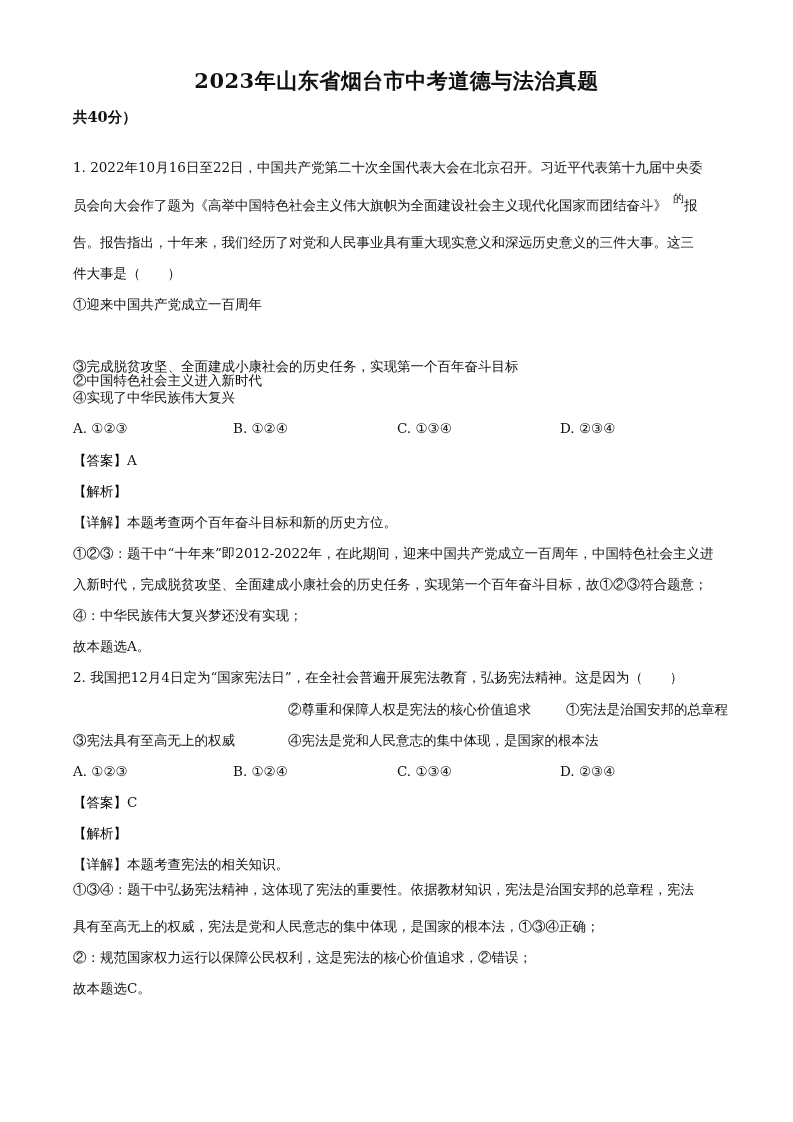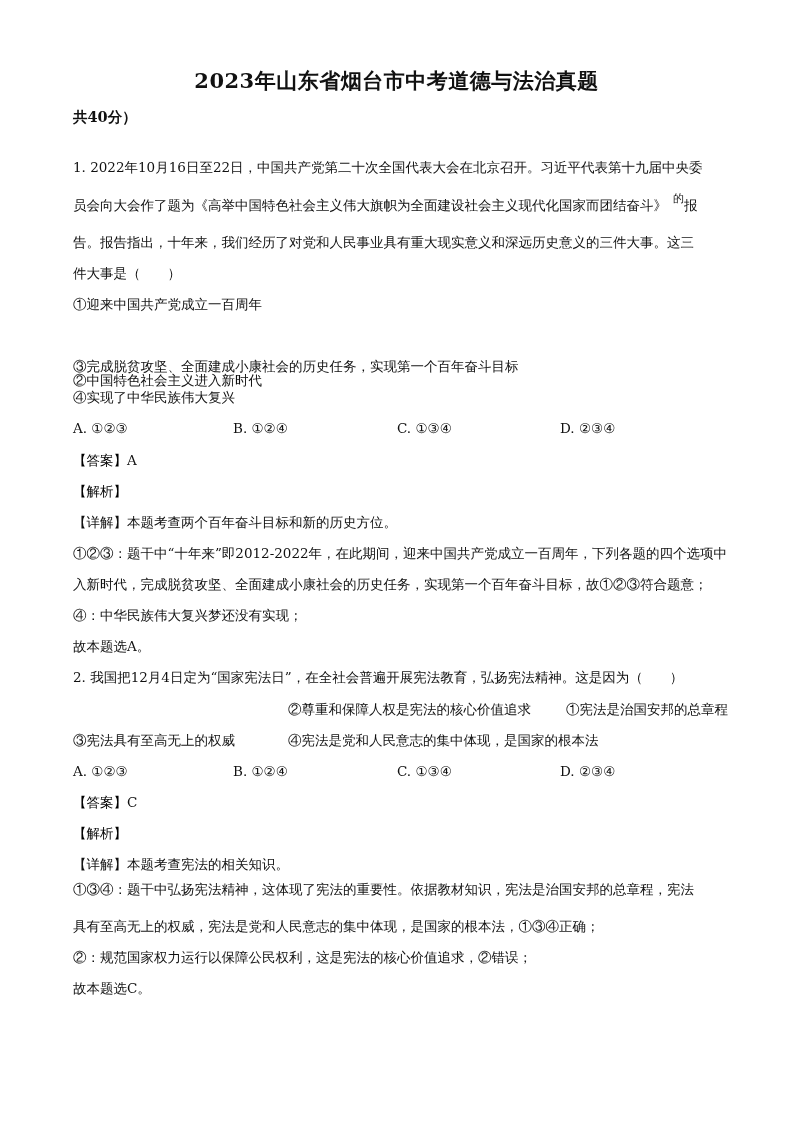--- a/index.html
+++ b/index.html
@@ -55,7 +55,7 @@
   <div class="line blue" style="top:481px;">【解析】</div>
   <div class="line" style="top:512px;"><span>【详解】</span><span>本题考查两个百年奋斗目标和新的历史方位。</span></div>
 
-  <div class="line" style="top:543px;">①②③：题干中“十年来”即2012-2022年，在此期间，迎来中国共产党成立一百周年，下列各题的四个选项中</div>
+  <div class="line" style="top:543px;">①②③：题干中“十年来”即2012-2022年，在此期间，迎来中国共产党成立一百周年，中国特色社会主义进</div>
   <div class="line" style="top:574px;">入新时代，完成脱贫攻坚、全面建成小康社会的历史任务，实现第一个百年奋斗目标，故①②③符合题意；</div>
   <div class="line" style="top:605px;">④：中华民族伟大复兴梦还没有实现；</div>
   <div class="line" style="top:636px;">故本题选A。</div>

